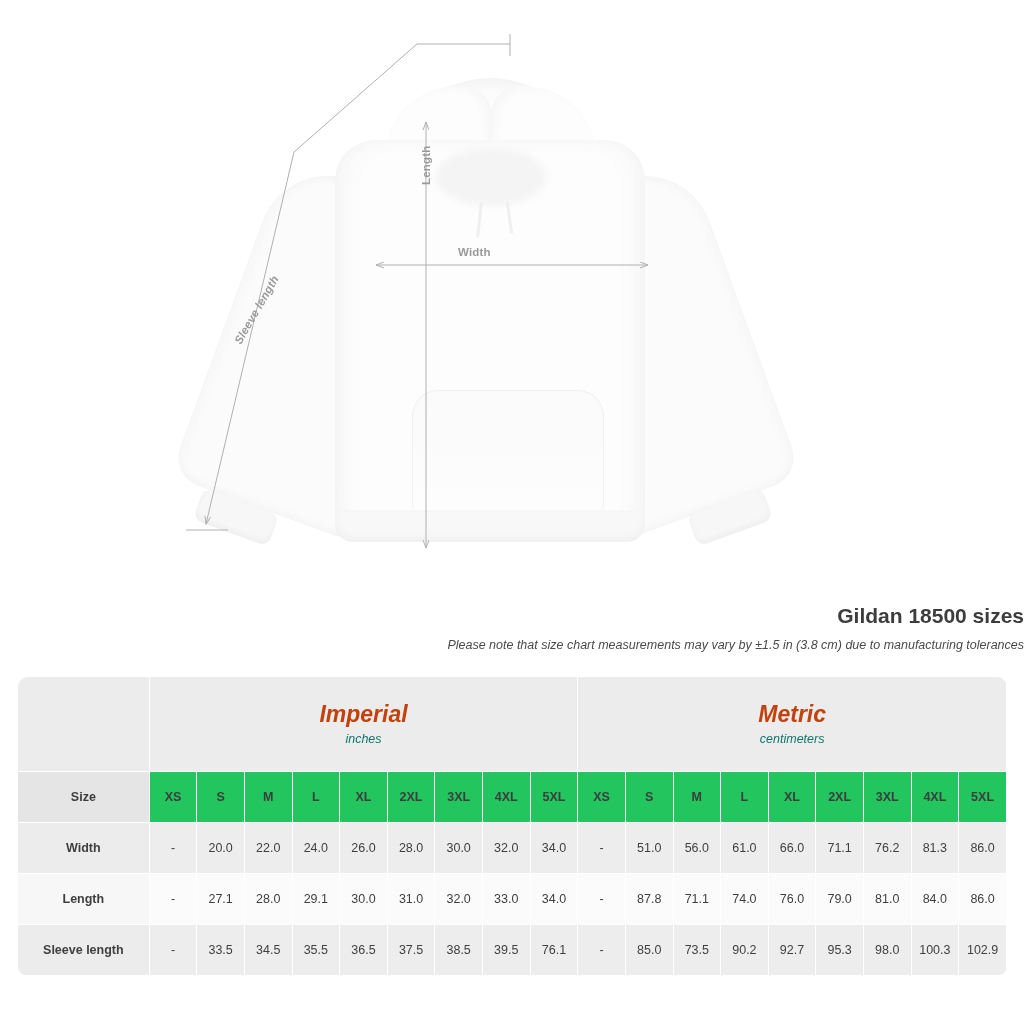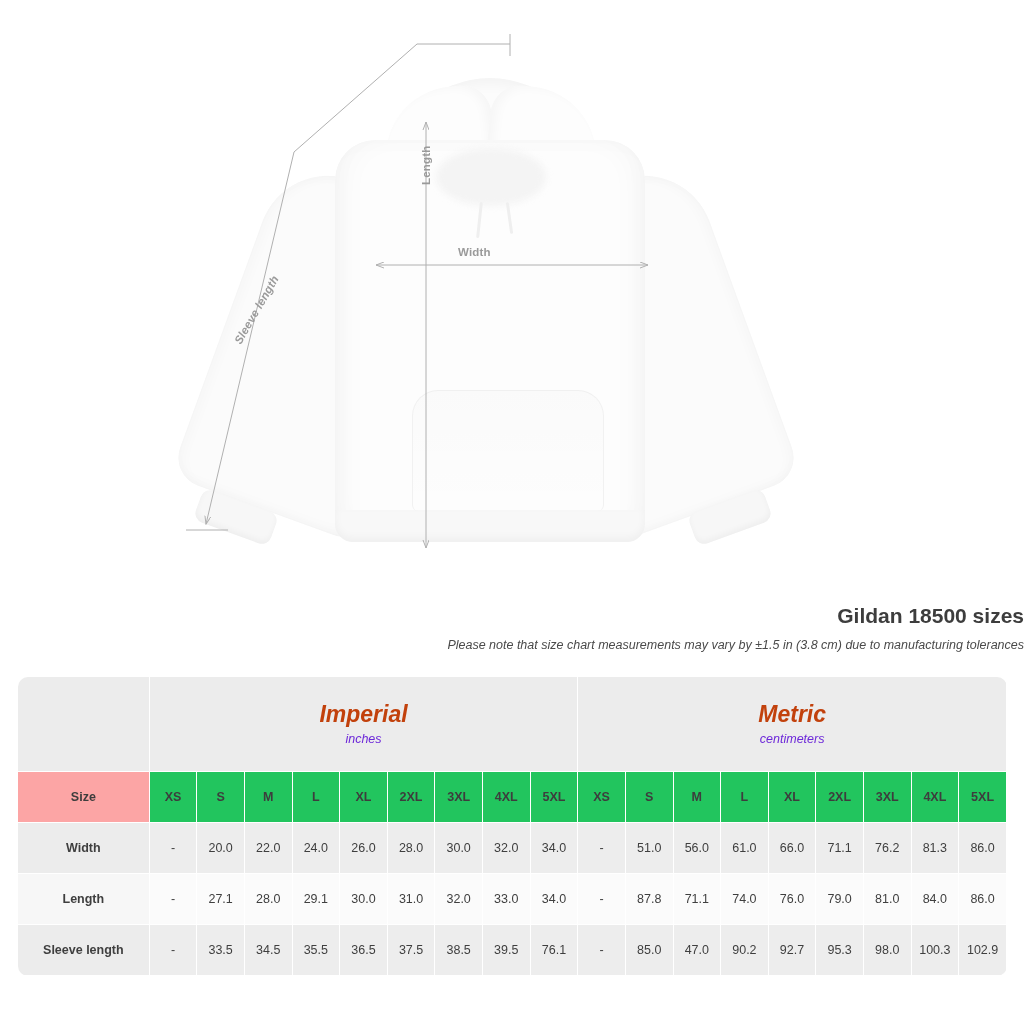--- a/index.html
+++ b/index.html
@@ -256,7 +256,7 @@
   .group-head .unit-name {
     font-size: 12.5px;
     font-style: italic;
-    color: #6d28d9;
+    color: #0f766e;
     display: block;
     margin-top: 5px;
   }

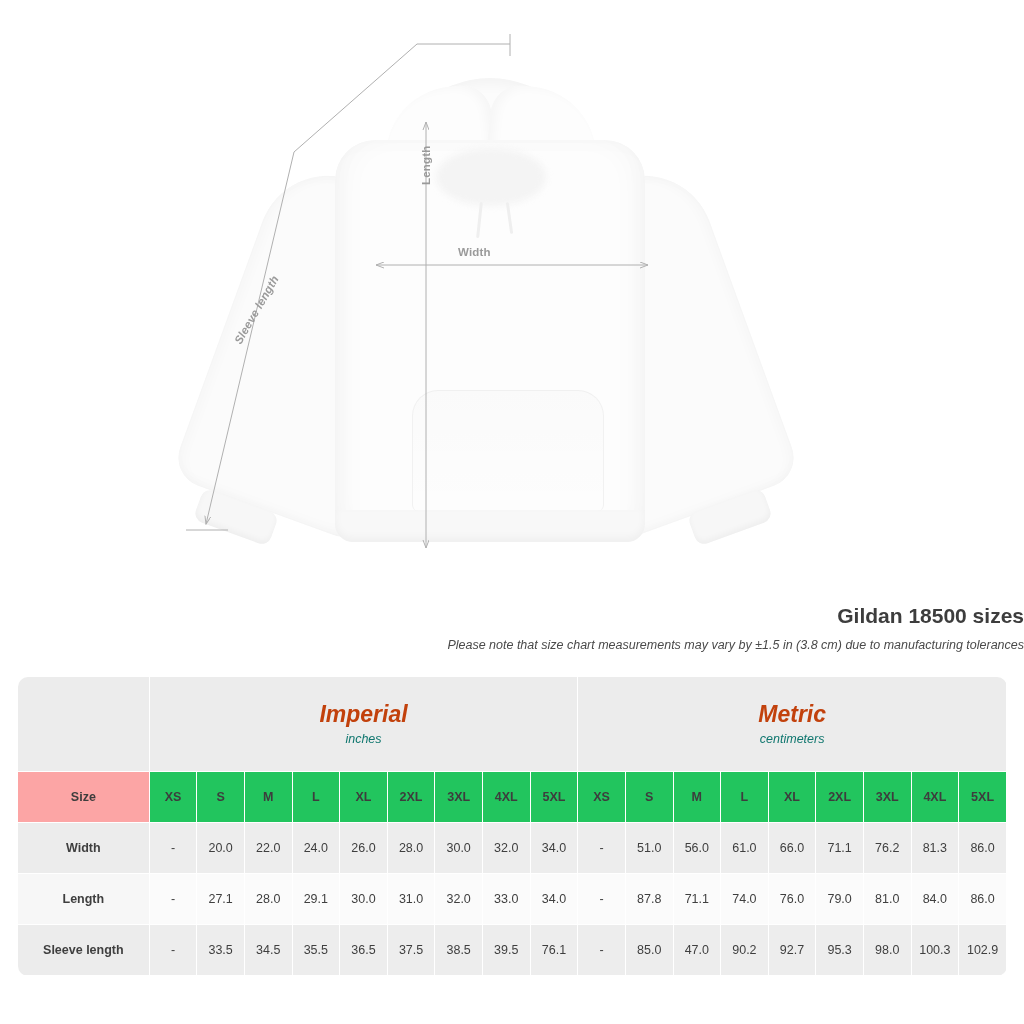--- a/index.html
+++ b/index.html
@@ -271,7 +271,7 @@
     color: #3d3d3d;
   }
   tr.head-row td.rowlabel {
-    background: #fca5a5;
+    background: #e5e5e5;
   }
   tr.data-row td {
     height: 48px;

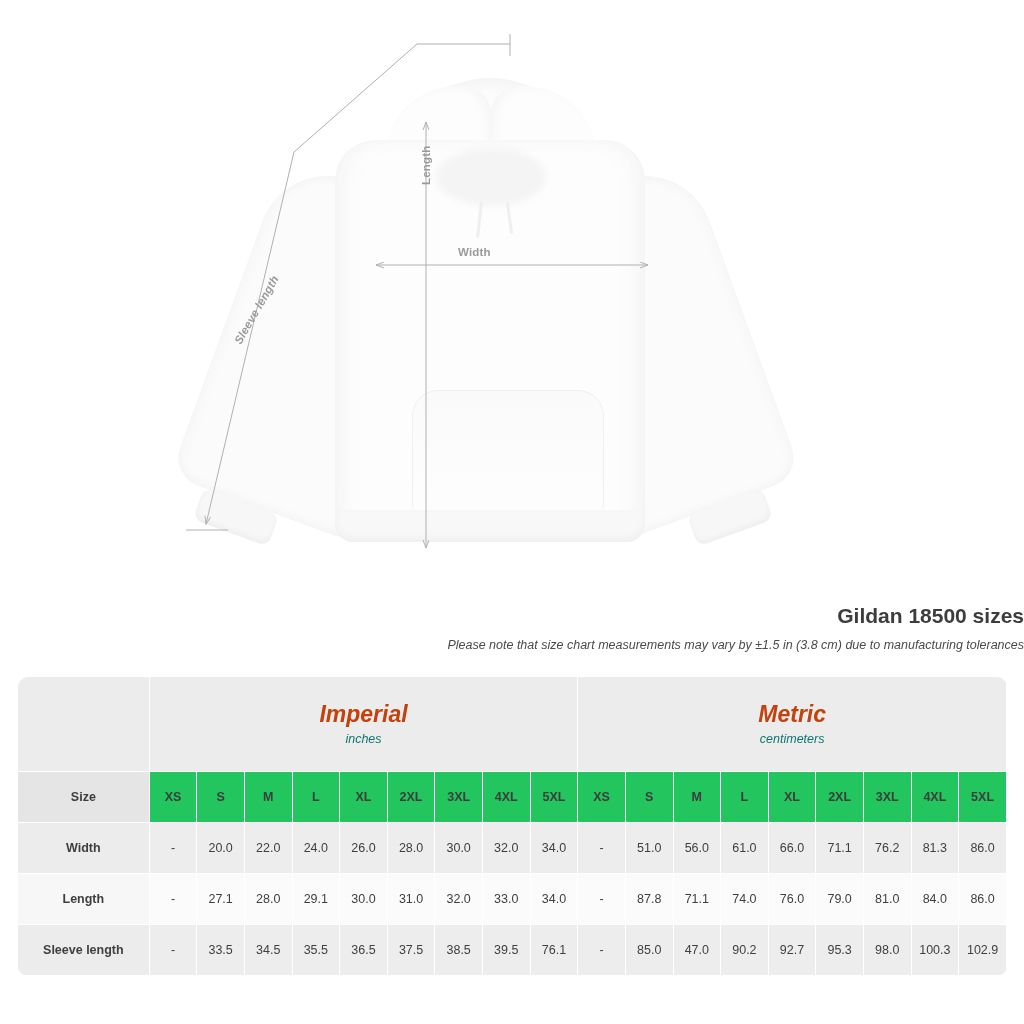--- a/index.html
+++ b/index.html
@@ -445,7 +445,7 @@
         <td>76.1</td>
         <td>-</td>
         <td>85.0</td>
-        <td>47.0</td>
+        <td>73.5</td>
         <td>90.2</td>
         <td>92.7</td>
         <td>95.3</td>

